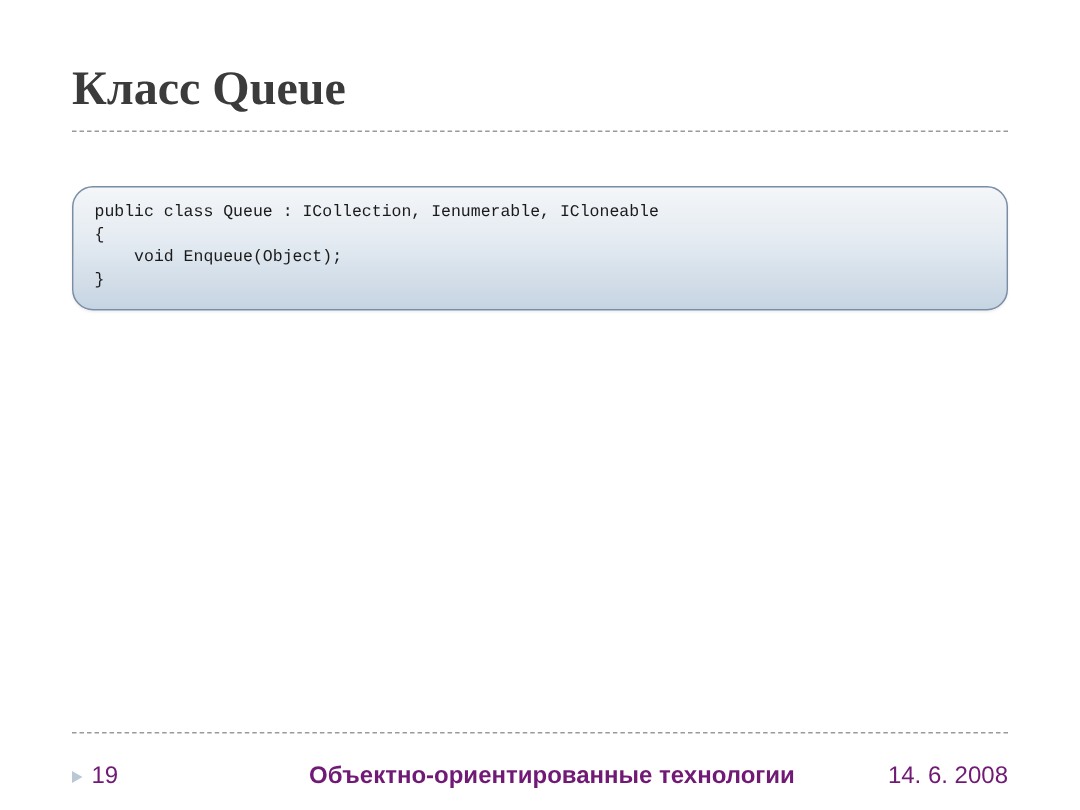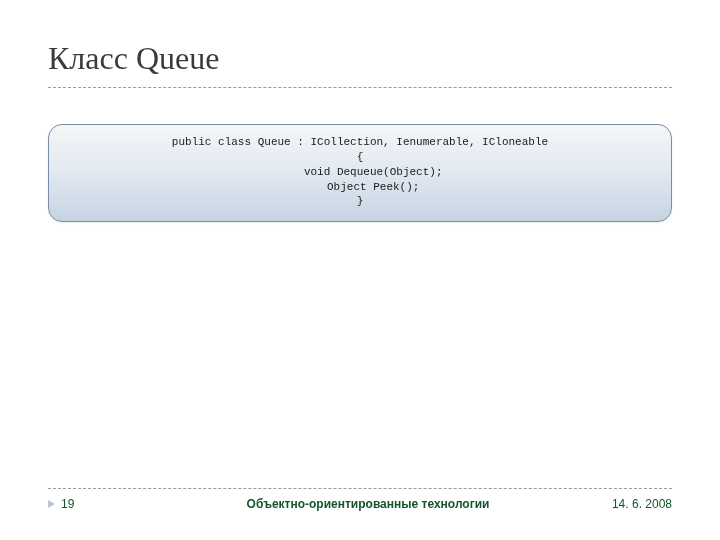--- a/index.html
+++ b/index.html
@@ -20,7 +20,7 @@
     .title {
       font-size: 32px;
       color: #3b3b3b;
-      font-weight: normal;
+      font-weight: bold;
       padding-bottom: 10px;
       border-bottom: 1px dashed #9a9a9a;
       font-family: Georgia, serif;

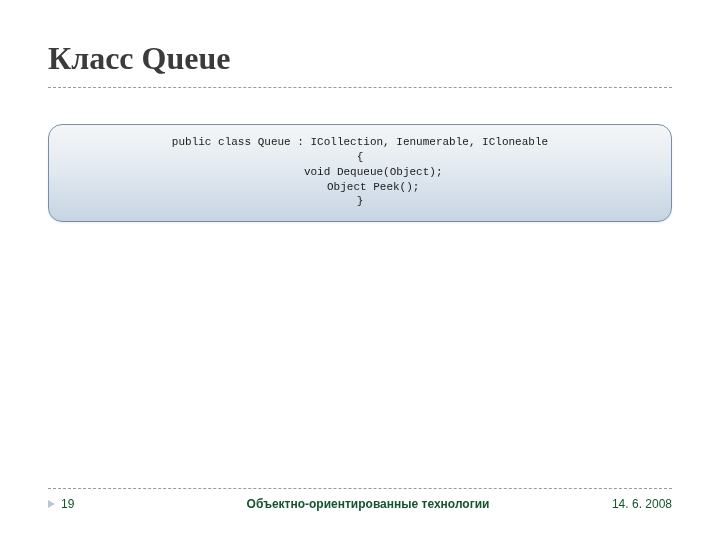--- a/index.html
+++ b/index.html
@@ -37,7 +37,7 @@
       color: #1a1a1a;
       box-shadow: 0 1px 2px rgba(0,0,0,0.08);
     }
-    .code-box .line { white-space: pre; text-align: center; }
+    .code-box .line { white-space: pre; }
     .footer {
       position: absolute;
       bottom: 24px;

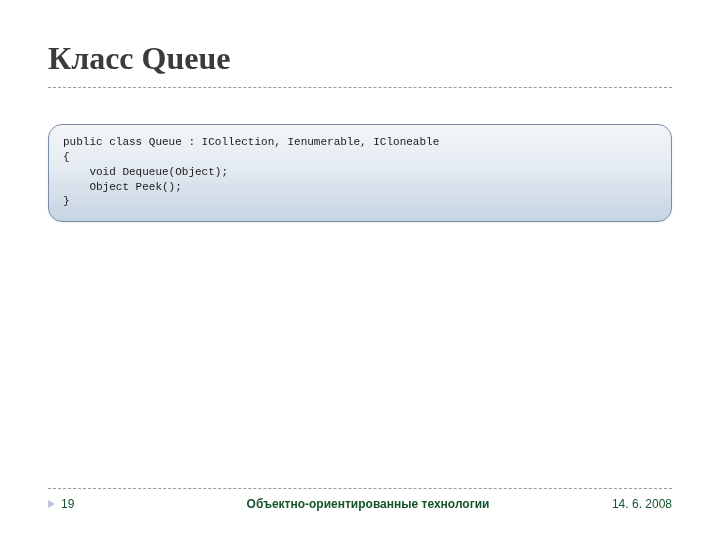--- a/index.html
+++ b/index.html
@@ -88,7 +88,7 @@
   <div class="code-box">
     <div class="line">public class Queue : ICollection, Ienumerable, ICloneable</div>
     <div class="line">{</div>
-    <div class="line">    void Dequeue(Object);</div>
+    <div class="line">    void Enqueue(Object);</div>
     <div class="line">    Object Peek();</div>
     <div class="line">}</div>
   </div>

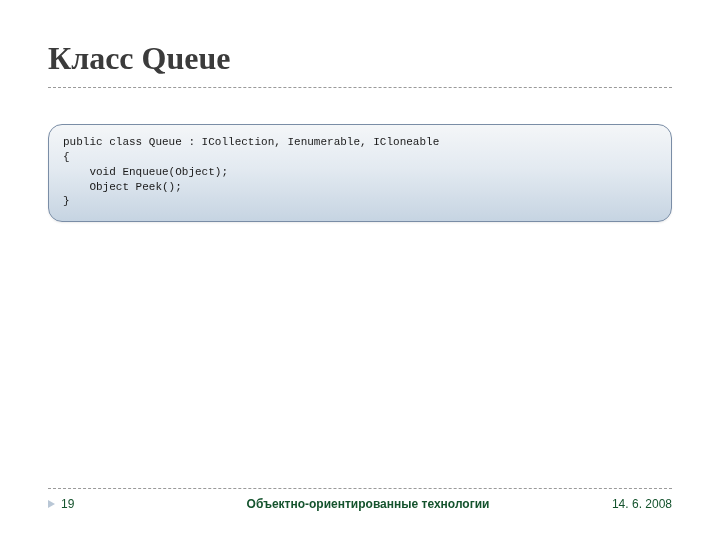--- a/index.html
+++ b/index.html
@@ -89,7 +89,6 @@
     <div class="line">public class Queue : ICollection, Ienumerable, ICloneable</div>
     <div class="line">{</div>
     <div class="line">    void Enqueue(Object);</div>
-    <div class="line">    Object Peek();</div>
     <div class="line">}</div>
   </div>
 

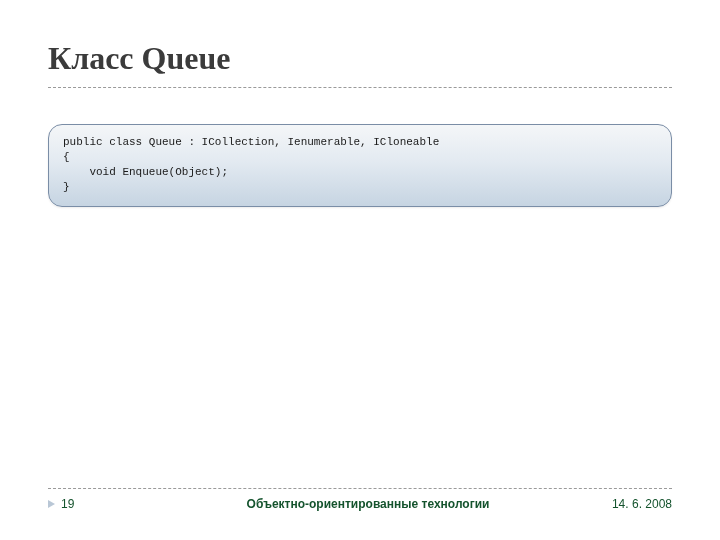--- a/index.html
+++ b/index.html
@@ -44,10 +44,10 @@
       left: 48px;
       right: 48px;
       border-top: 1px dashed #9a9a9a;
-      padding-top: 8px;
+      padding-top: 20px;
       font-family: Arial, Helvetica, sans-serif;
-      font-size: 12px;
-      color: #14532d;
+      font-size: 16px;
+      color: #701a75;
       height: 28px;
     }
     .footer-inner {

